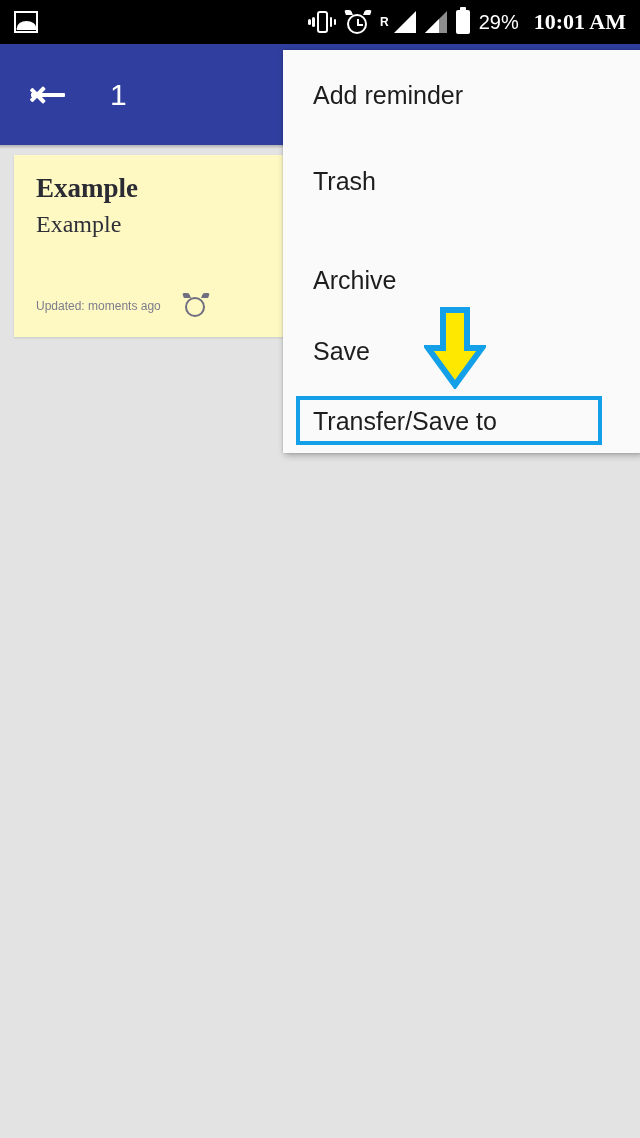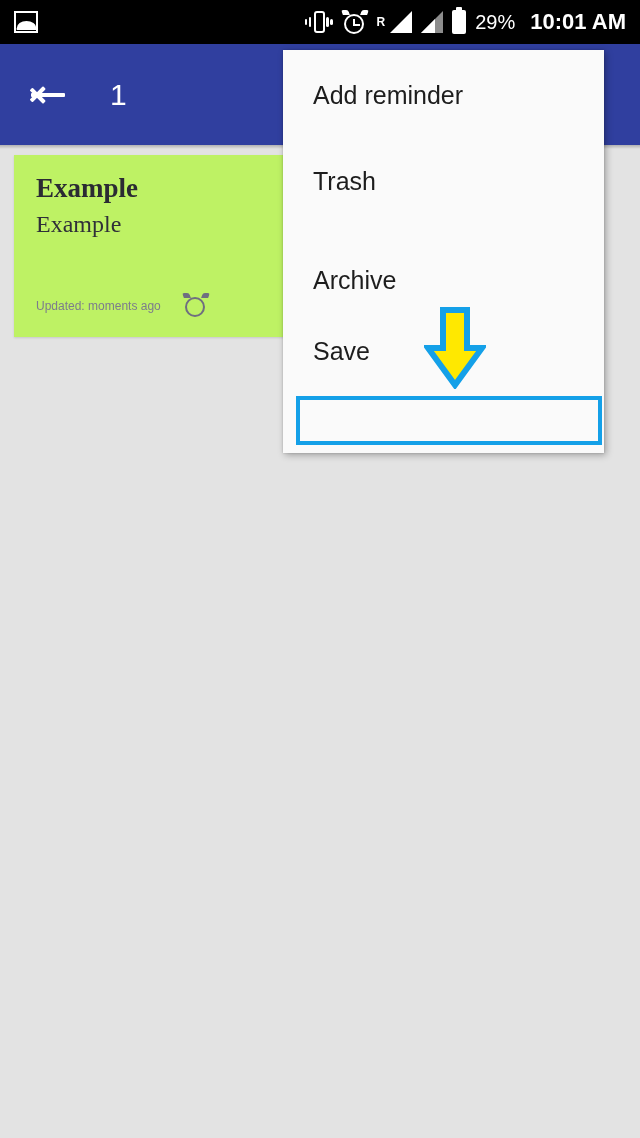--- a/index.html
+++ b/index.html
@@ -164,6 +164,7 @@
     font-size: 22px;
     font-weight: bold;
     margin-left: 6px;
+    font-family: Liberation Serif, serif;
   }
 
   

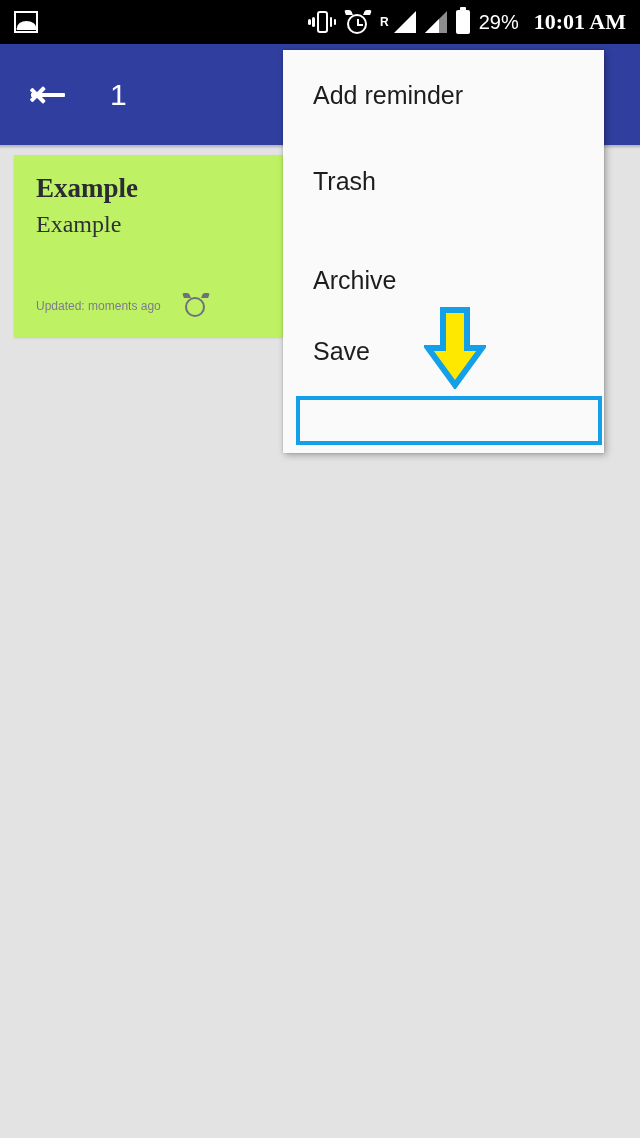--- a/index.html
+++ b/index.html
@@ -276,7 +276,7 @@
   .popup-menu {
     position: absolute;
     left: 283px; top: 50px;
-    width: 321px; height: 403px;
+    width: 358px; height: 403px;
     background: #fafafa;
     z-index: 30;
     box-shadow: 2px 2px 7px rgba(0,0,0,0.30), 0 0 2px rgba(0,0,0,0.18);

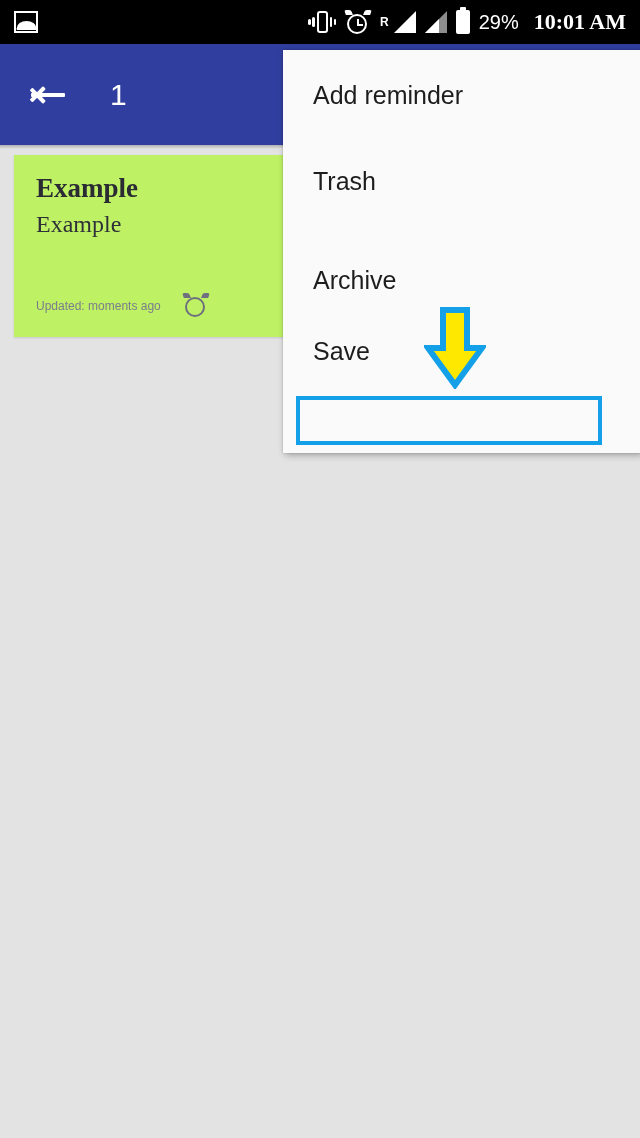--- a/index.html
+++ b/index.html
@@ -218,7 +218,7 @@
     position: absolute;
     left: 14px; top: 155px;
     width: 285px; height: 182px;
-    background: #bef264;
+    background: #fef9c3;
     z-index: 5;
     overflow: hidden;
     box-shadow: 0 1px 2px rgba(0,0,0,0.12);

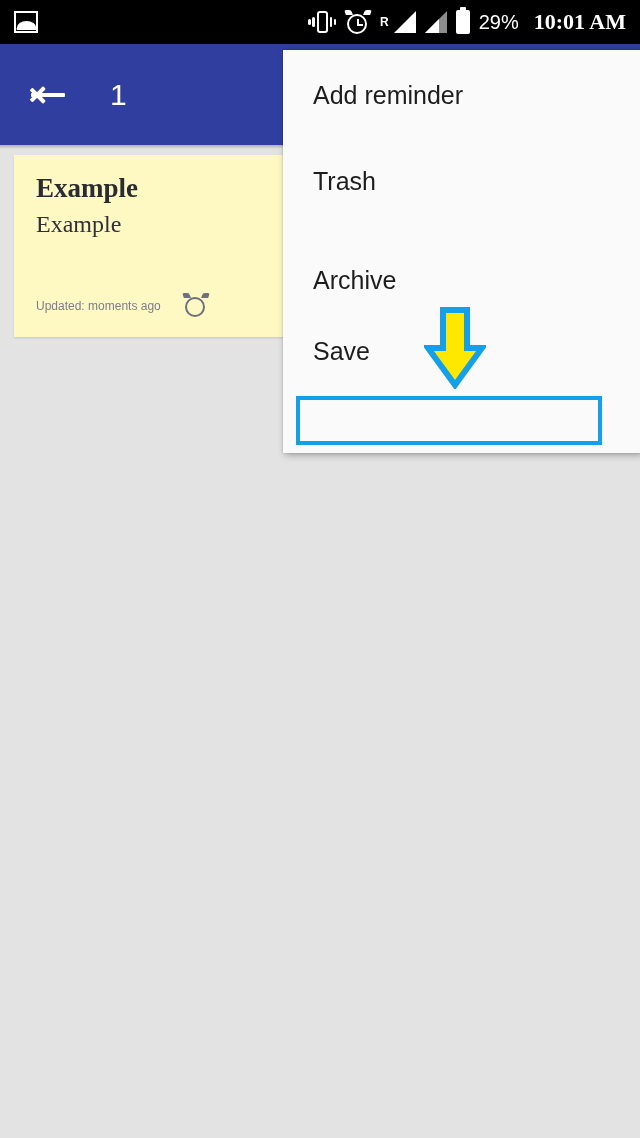--- a/index.html
+++ b/index.html
@@ -376,6 +376,7 @@
     <div class="menu-item i1">Trash</div>
     <div class="menu-item i2">Archive</div>
     <div class="menu-item i3">Save</div>
+    <div class="menu-item i4">Transfer/Save to</div>
   </div>
 
   <div class="hl-box"></div>

